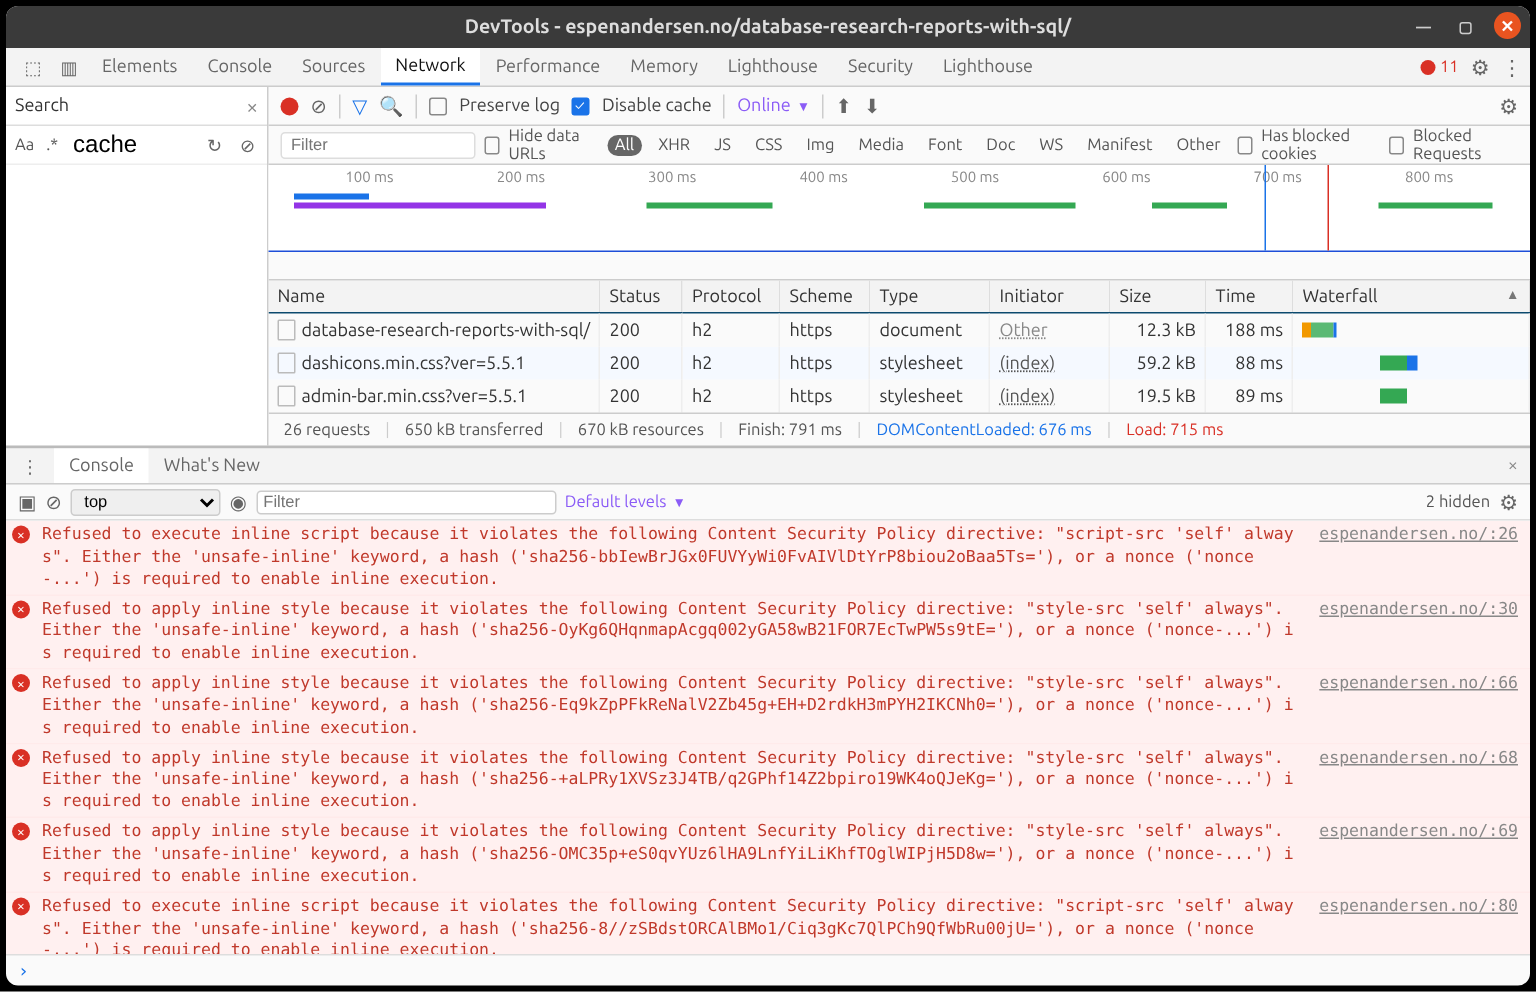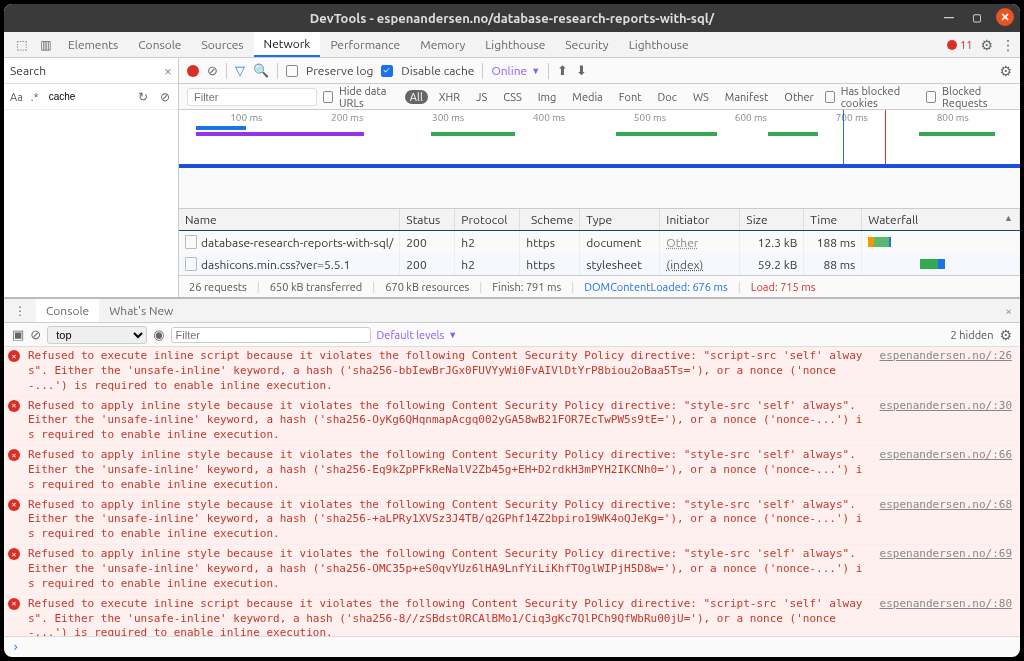--- a/index.html
+++ b/index.html
@@ -28,7 +28,7 @@
 .search-hdr .x { margin-left: auto; color: #888; cursor: pointer; font-size: 14px; }
 .search-ctrl { height: 26px; display: flex; align-items: center; gap: 4px; padding: 0 4px; border-bottom: 1px solid #eee; }
 .search-ctrl .chip { font-size: 11px; color: #555; padding: 0 2px; }
-.search-ctrl input { flex: 1; border: none; outline: none; font-size: 10px; padding: 2px 4px; min-width: 0; }
+.search-ctrl input { flex: 1; border: none; outline: none; font-size: 16px; padding: 2px 4px; min-width: 0; }
 .search-ctrl .ibtn { width: 18px; height: 18px; display: flex; align-items: center; justify-content: center; color: #666; cursor: pointer; }
 
 .right-panel { flex: 1; display: flex; flex-direction: column; min-width: 0; }

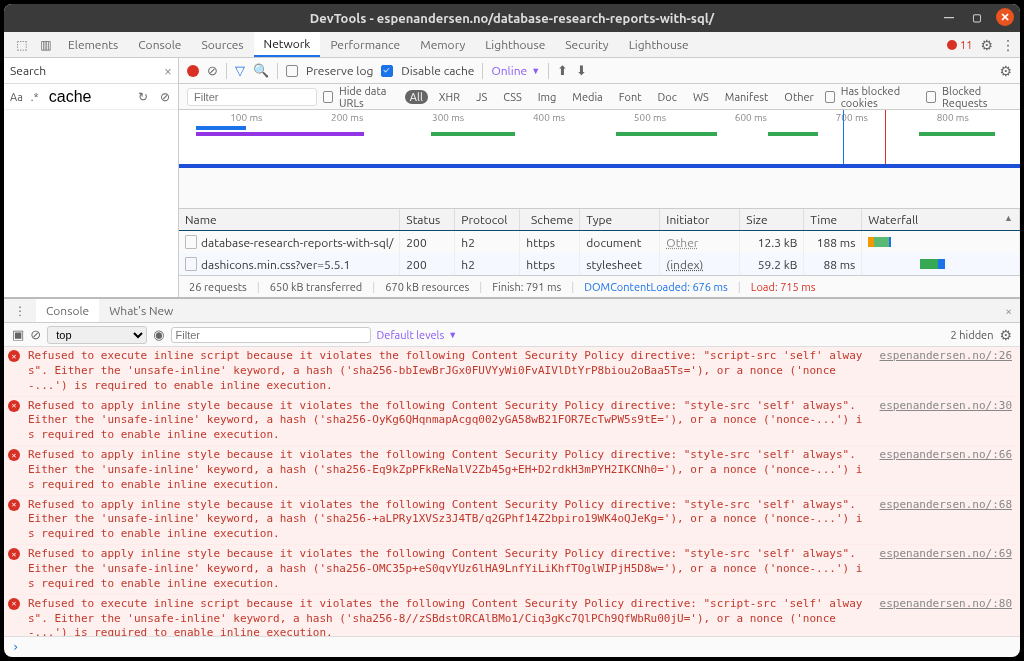--- a/index.html
+++ b/index.html
@@ -49,7 +49,7 @@
 .type-pill { padding: 1px 5px; border-radius: 8px; cursor: pointer; }
 .type-pill.active { background: #666; color: #fff; }
 
-.timeline { height: 58px; border-bottom: 4px solid #1d4ed8; position: relative; background: #fff; text-decoration: underline; }
+.timeline { height: 58px; border-bottom: 1px solid #1d4ed8; position: relative; background: #fff; text-decoration: underline; }
 .tl-ticks { position: absolute; top: 2px; left: 0; right: 0; display: flex; font-size: 10px; color: #888; }
 .tl-tick { position: absolute; transform: translateX(-50%); }
 .tl-bar { position: absolute; height: 4px; bottom: 28px; }

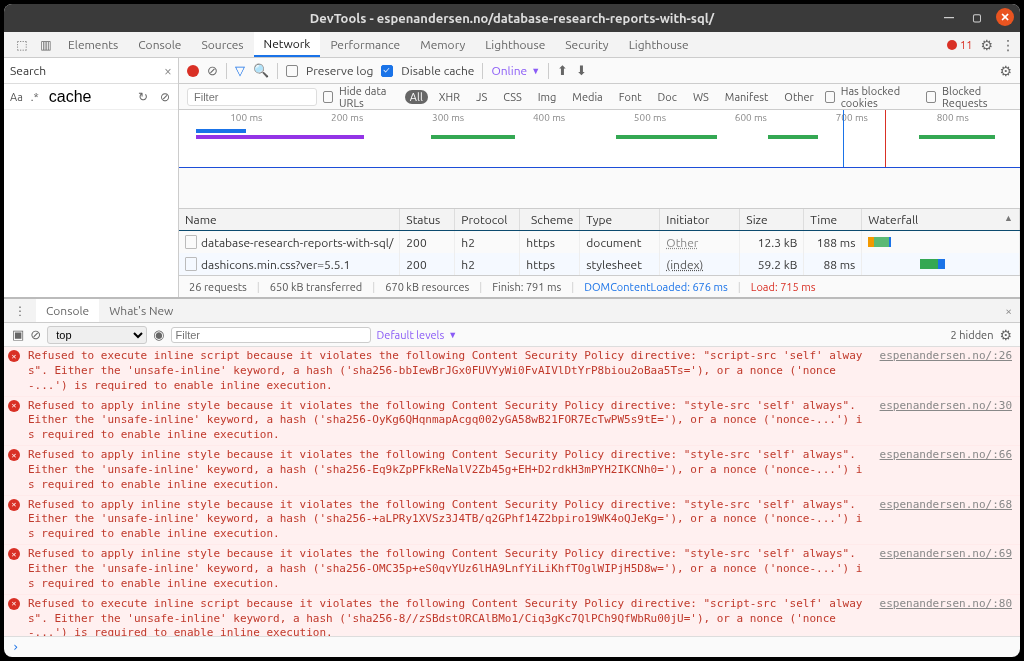--- a/index.html
+++ b/index.html
@@ -205,7 +205,7 @@
                 <th style="width: 180px;">Name</th>
                 <th style="width: 55px;">Status</th>
                 <th style="width: 65px;">Protocol</th>
-                <th style="width: 60px; text-align: right;">Scheme</th>
+                <th style="width: 60px;">Scheme</th>
                 <th style="width: 80px;">Type</th>
                 <th style="width: 80px;">Initiator</th>
                 <th style="width: 64px;">Size</th>

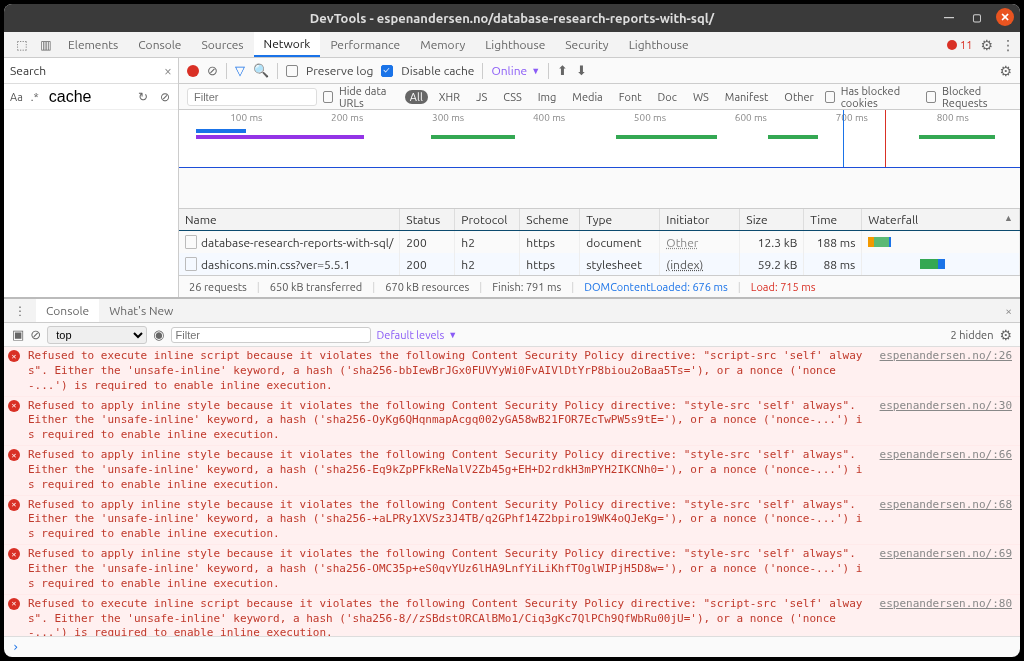--- a/index.html
+++ b/index.html
@@ -257,6 +257,26 @@
                   </div>
                 </td>
               </tr>
+              <tr>
+                <td>
+                  <span class="namecell">
+                    <span class="file-ico"></span>
+                    <span>admin-bar.min.css?ver=5.5.1</span>
+                  </span>
+                </td>
+                <td>200</td>
+                <td>h2</td>
+                <td>https</td>
+                <td>stylesheet</td>
+                <td><span class="initiator">(index)</span></td>
+                <td class="num">19.5 kB</td>
+                <td class="num">89 ms</td>
+                <td>
+                  <div class="wf-cell">
+                    <div class="wf-seg" style="left: 36%; width: 12%; background: rgb(52, 168, 83);"></div>
+                  </div>
+                </td>
+              </tr>
             </tbody>
         </table>
         <div class="status-bar">

